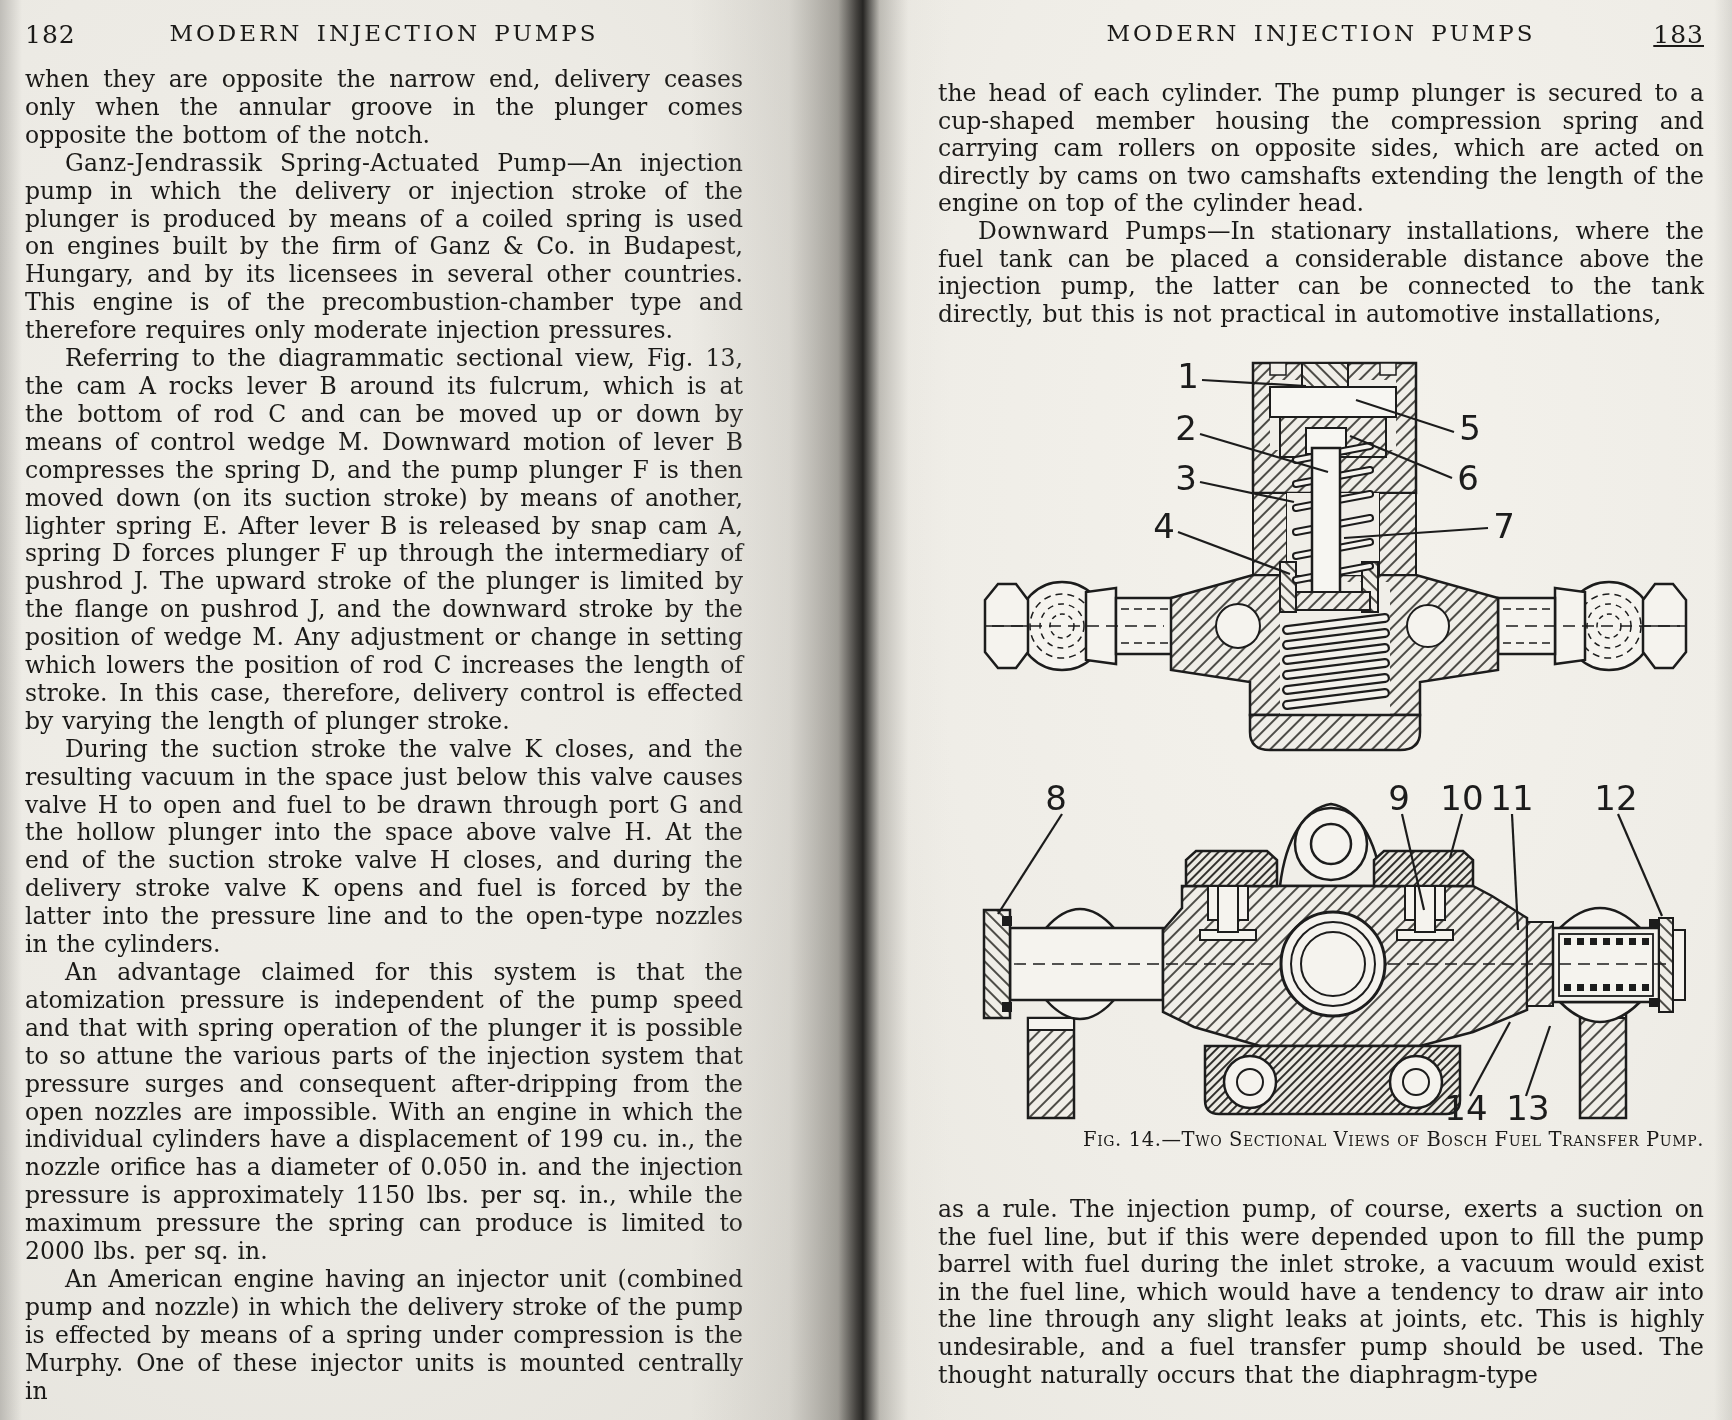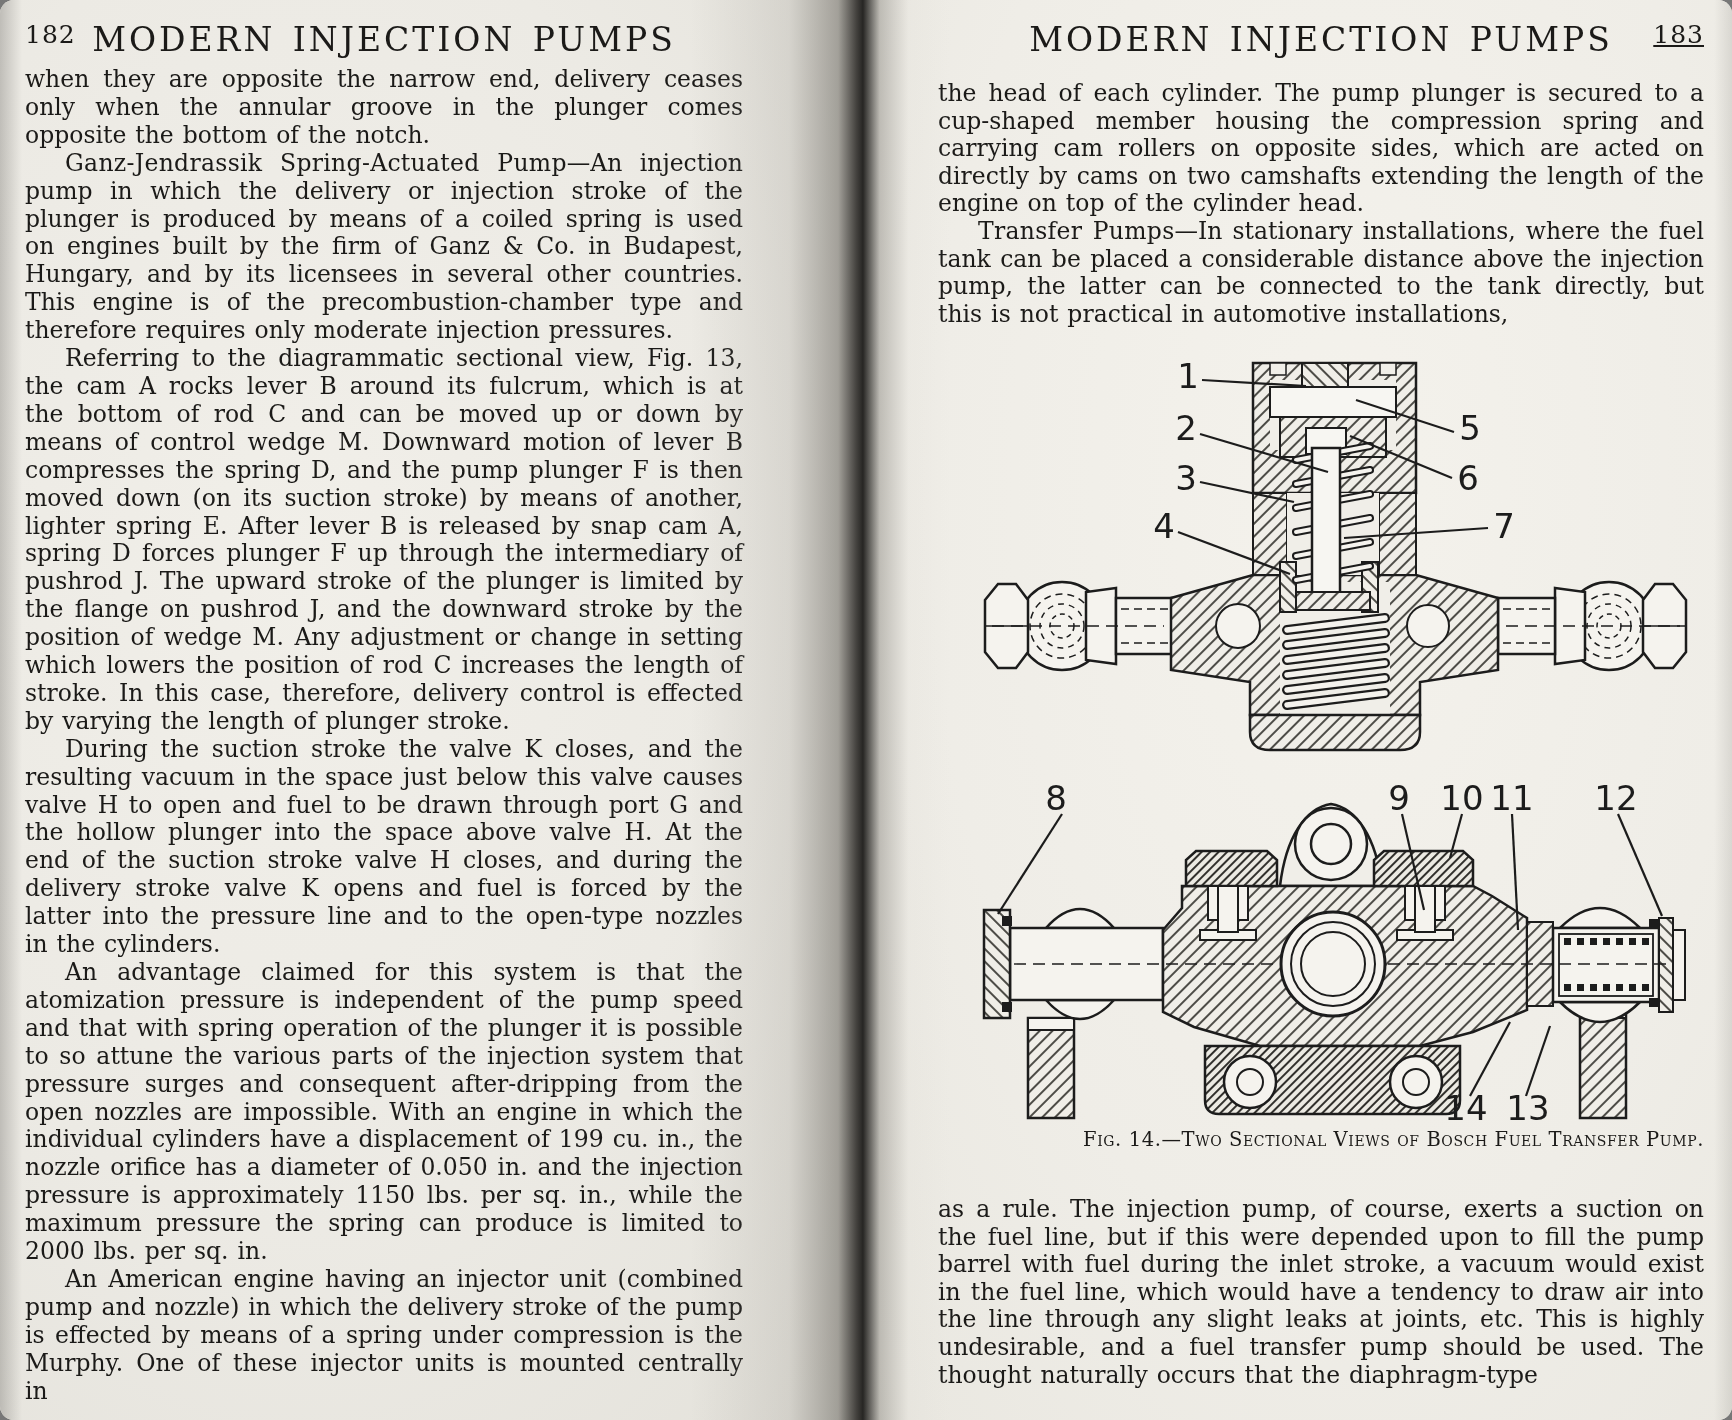--- a/index.html
+++ b/index.html
@@ -4,7 +4,7 @@
 <style>
   html,body{margin:0;padding:0;background:#777;}
   #scan{position:relative;width:1732px;height:1420px;overflow:hidden;
-        background:#efede7;font-family:"DejaVu Serif", serif;color:#1b1a18;border-radius:14px;}
+        background:#efede7;font-family:"DejaVu Serif", serif;color:#1b1a18;}
   
   #left-page{position:absolute;left:0;top:0;width:860px;height:1420px;
     background:radial-gradient(ellipse at 35% 40%, #f1efe9 0%, #eceae4 55%, #e3e1da 100%);}

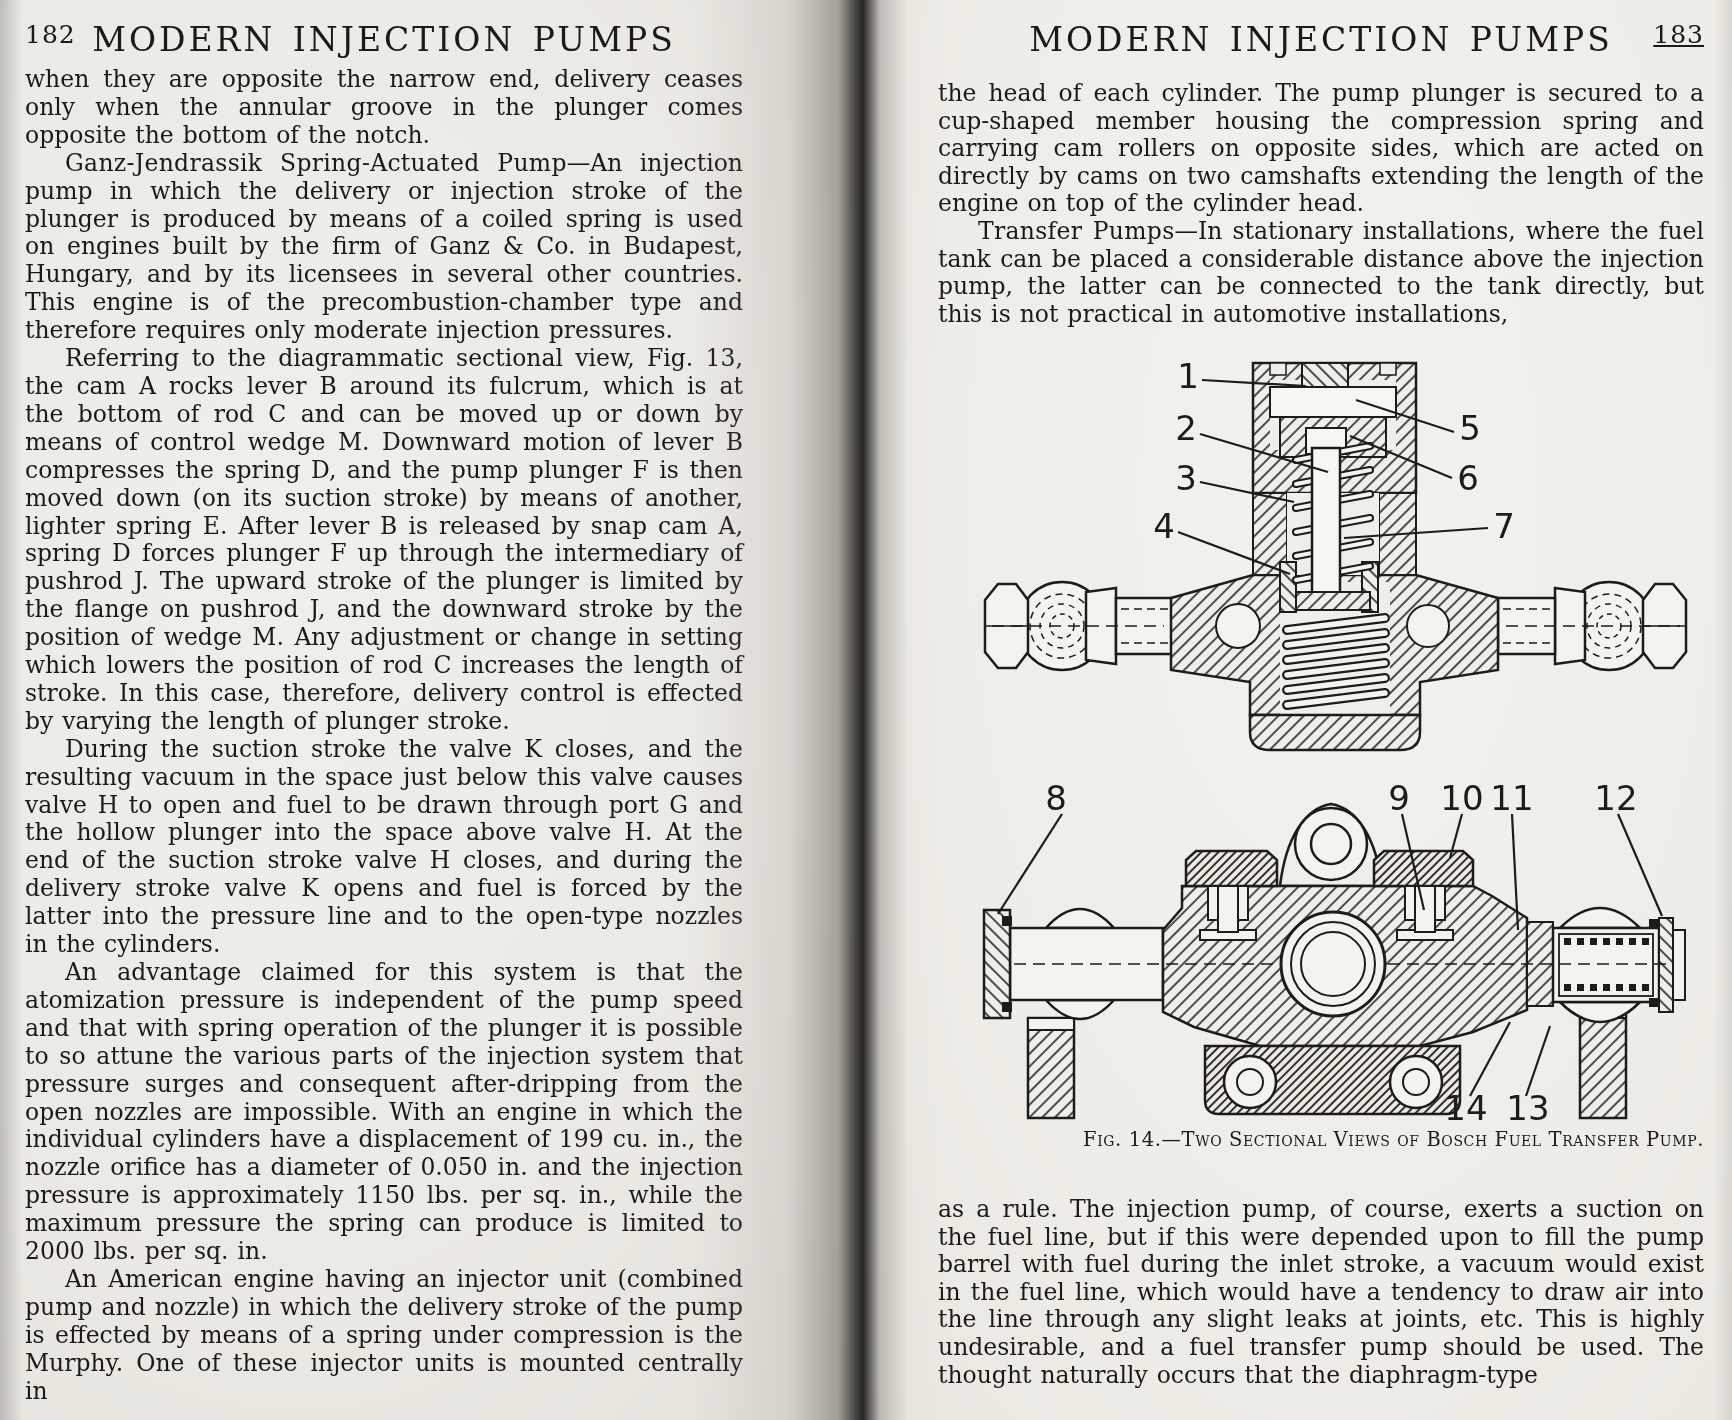--- a/index.html
+++ b/index.html
@@ -26,7 +26,7 @@
   #right-edge{position:absolute;right:0;top:0;width:18px;height:1420px;pointer-events:none;
     background:linear-gradient(270deg, rgba(60,58,55,0.12), rgba(60,58,55,0));}
 
-  .header-row{position:absolute;top:20px;font-size:33px;letter-spacing:1px;}
+  .header-row{position:absolute;top:20px;font-size:23px;letter-spacing:1px;}
   .running-head{letter-spacing:3px;word-spacing:4px;}
   .pagenum{font-size:25px;}
 

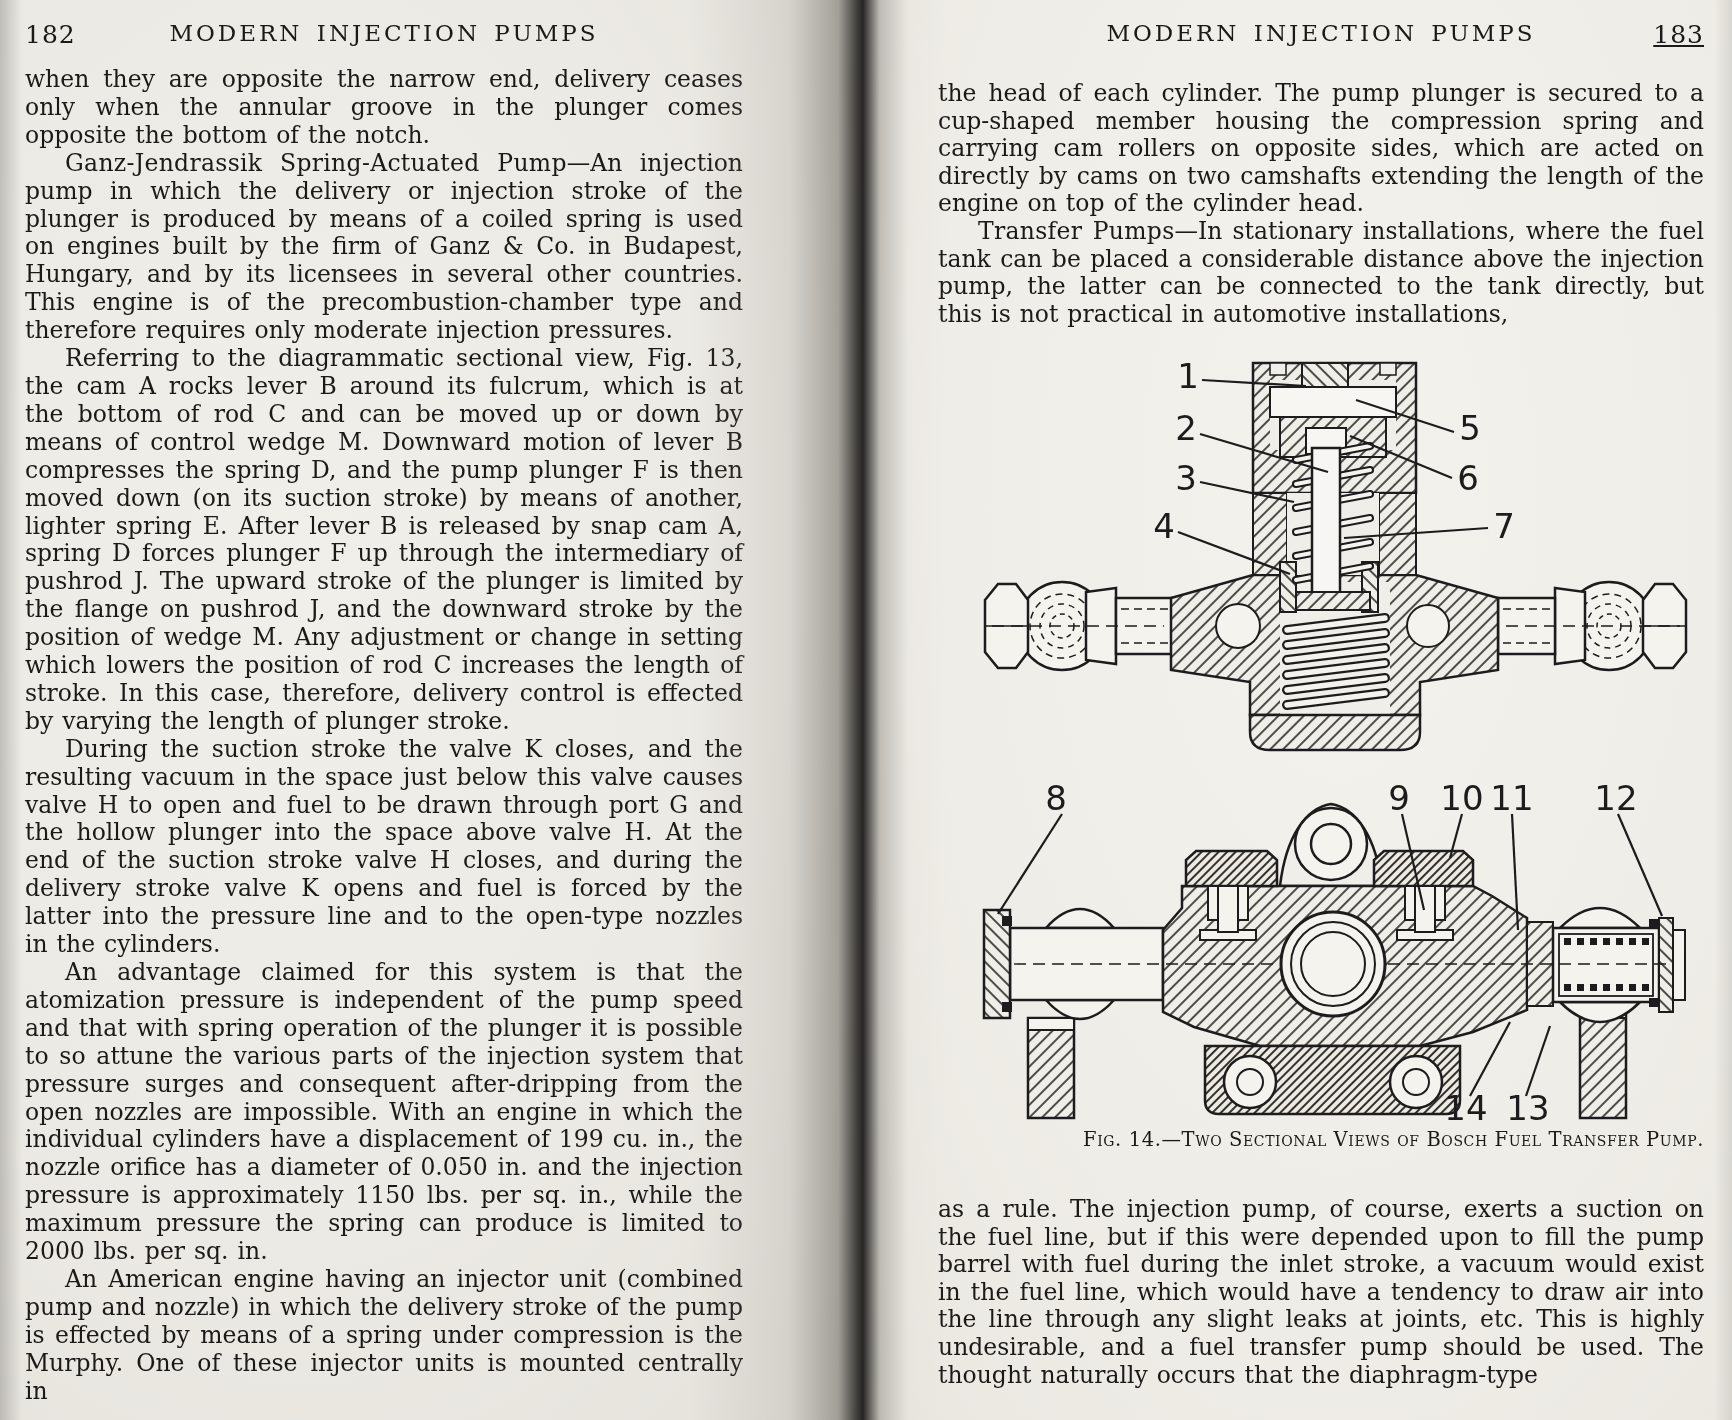--- a/index.html
+++ b/index.html
@@ -73,7 +73,7 @@
 
     <div id="right-col-top" class="col">
       <p><span>the head of each cylinder. The pump plunger is secured to a cup-shaped member housing the compression spring and carrying cam rollers on opposite sides, which are acted on directly by cams on two camshafts extending the length of the engine on top of the cylinder head.</span></p>
-      <p class="ind"><span class="lead">Transfer Pumps</span><span>—In stationary installations, where the fuel tank can be placed a considerable distance above the injection pump, the latter can be connected to the tank directly, but this is not practical in automotive installations,</span></p>
+      <p class="ind"><span class="lead">Downward Pumps</span><span>—In stationary installations, where the fuel tank can be placed a considerable distance above the injection pump, the latter can be connected to the tank directly, but this is not practical in automotive installations,</span></p>
     </div>
 
     <svg id="fig14" viewBox="0 0 760 790">

